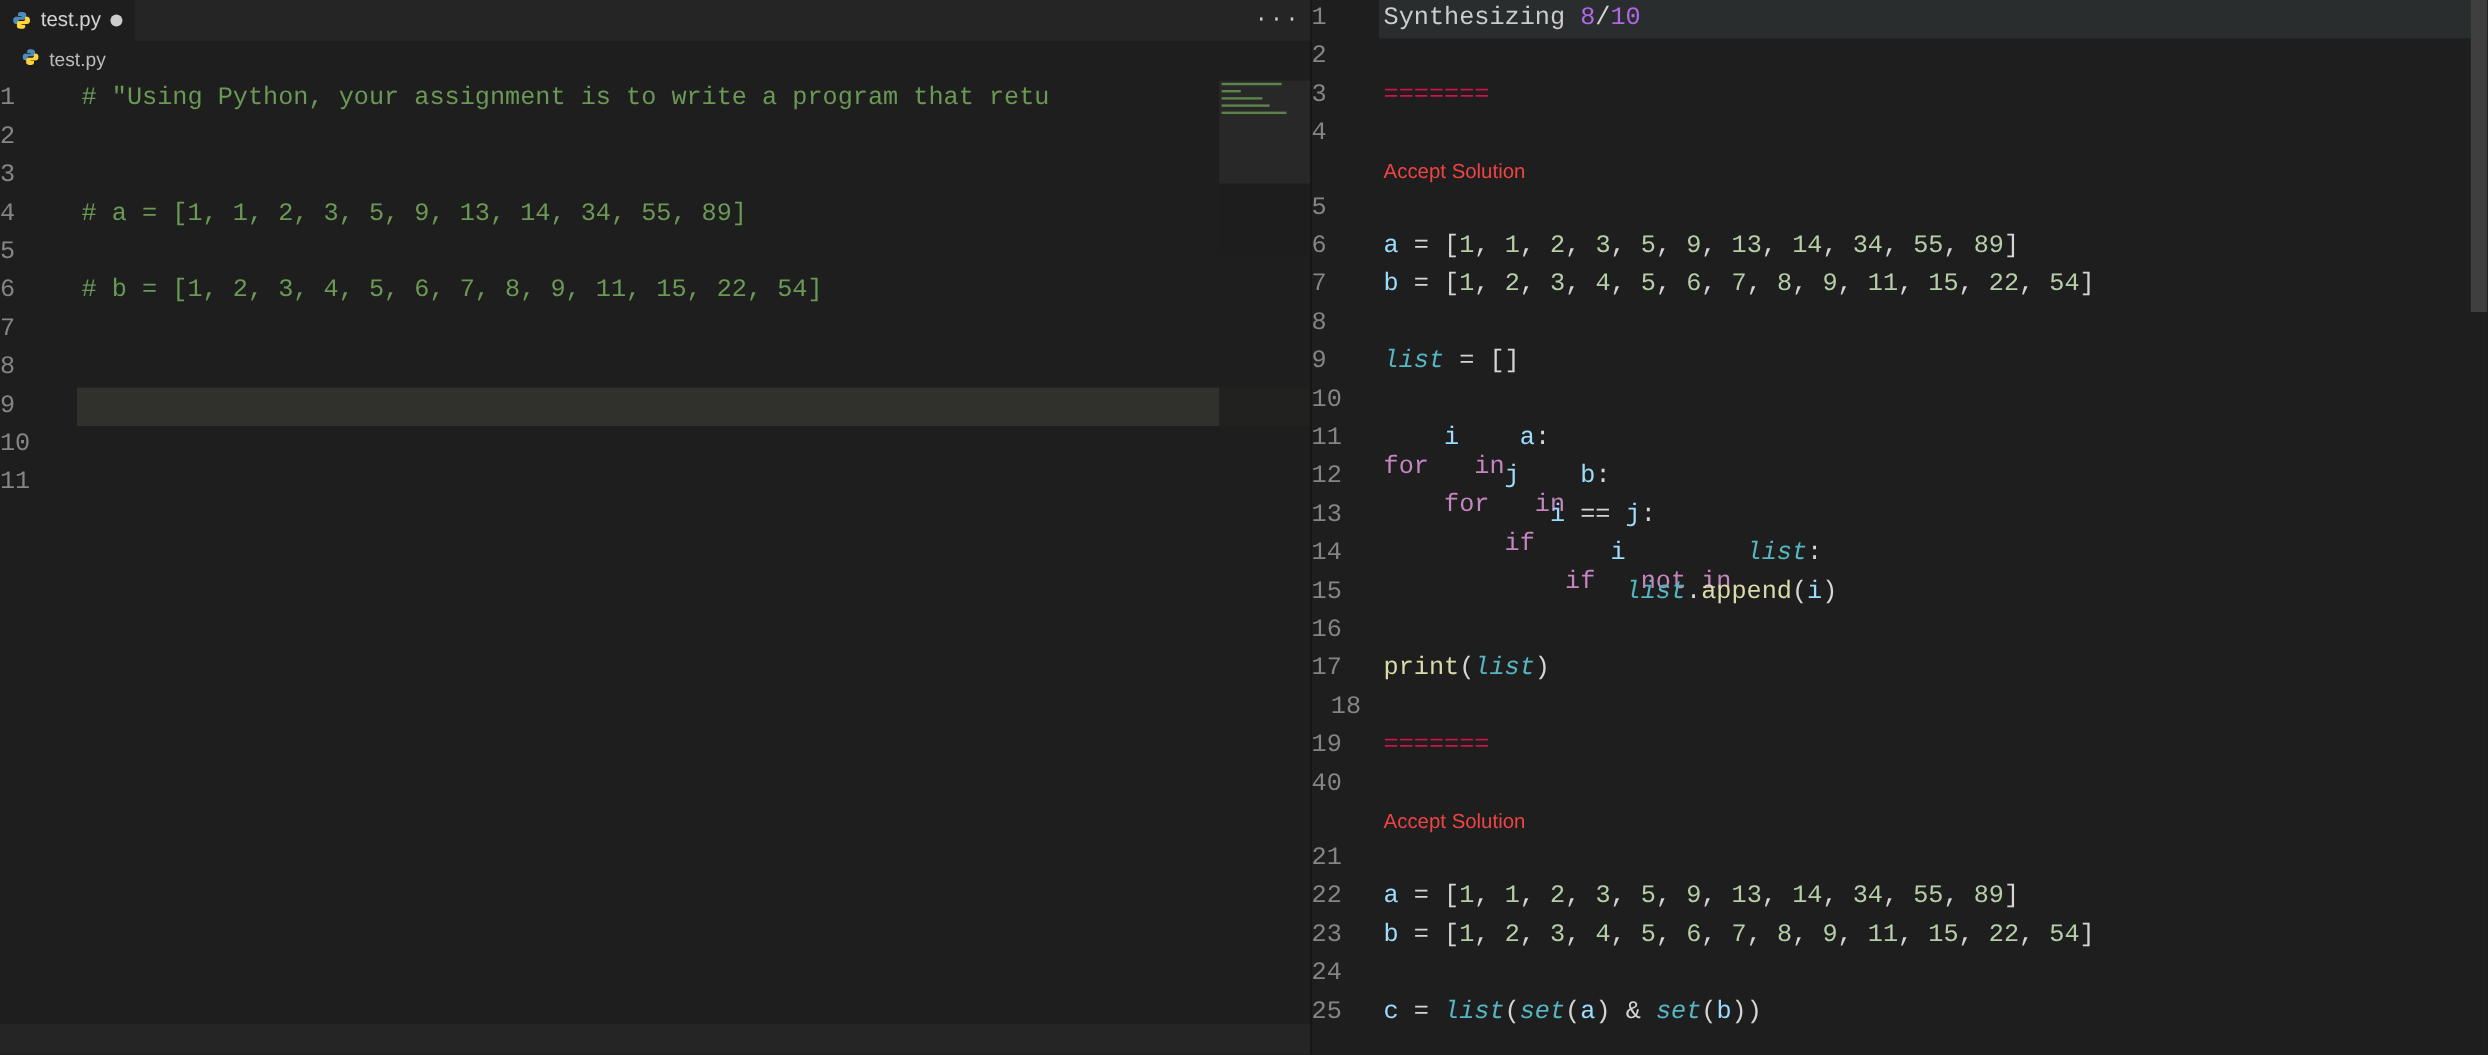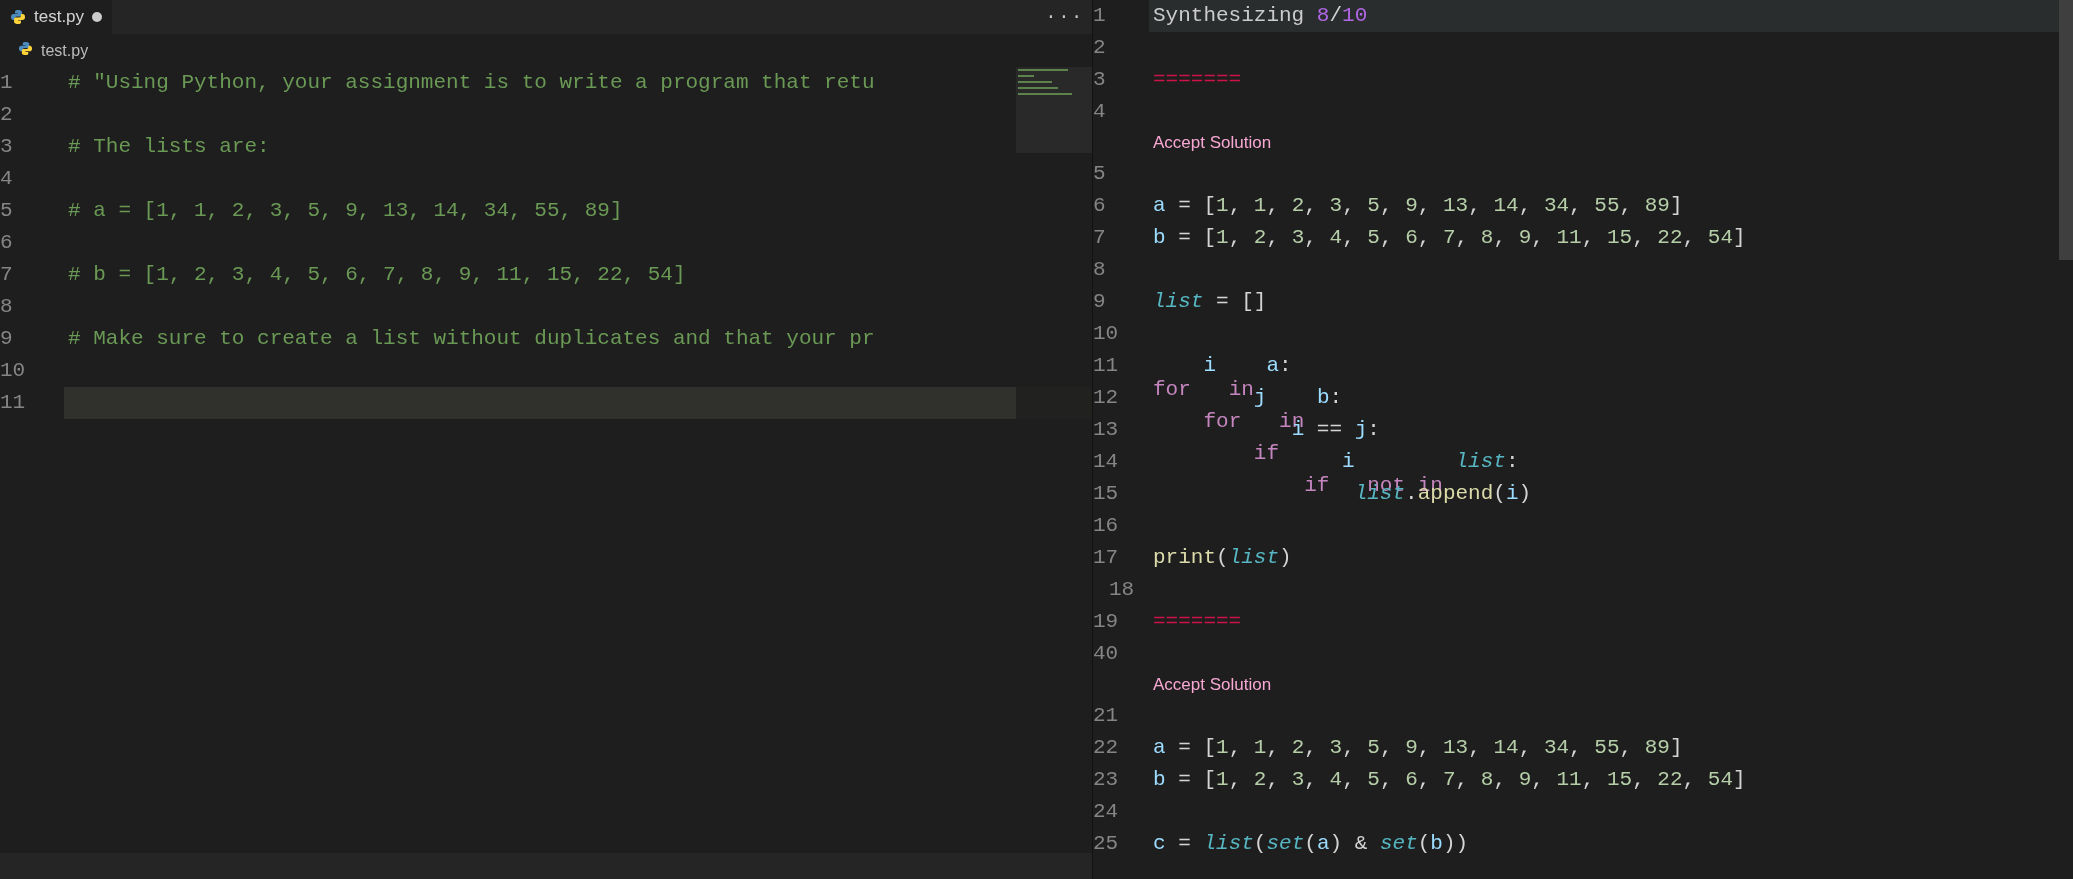--- a/index.html
+++ b/index.html
@@ -150,7 +150,6 @@
       <div class="code-area" id="code-left">
           <div class="code-line"><span class="tk-comment"># "Using Python, your assignment is to write a program that retu</span></div>
           <div class="code-line"></div>
-          <div class="code-line"><span class="tk-comment"># The lists are:</span></div>
           <div class="code-line"></div>
           <div class="code-line"><span class="tk-comment"># a = [1, 1, 2, 3, 5, 9, 13, 14, 34, 55, 89]</span></div>
           <div class="code-line"></div>

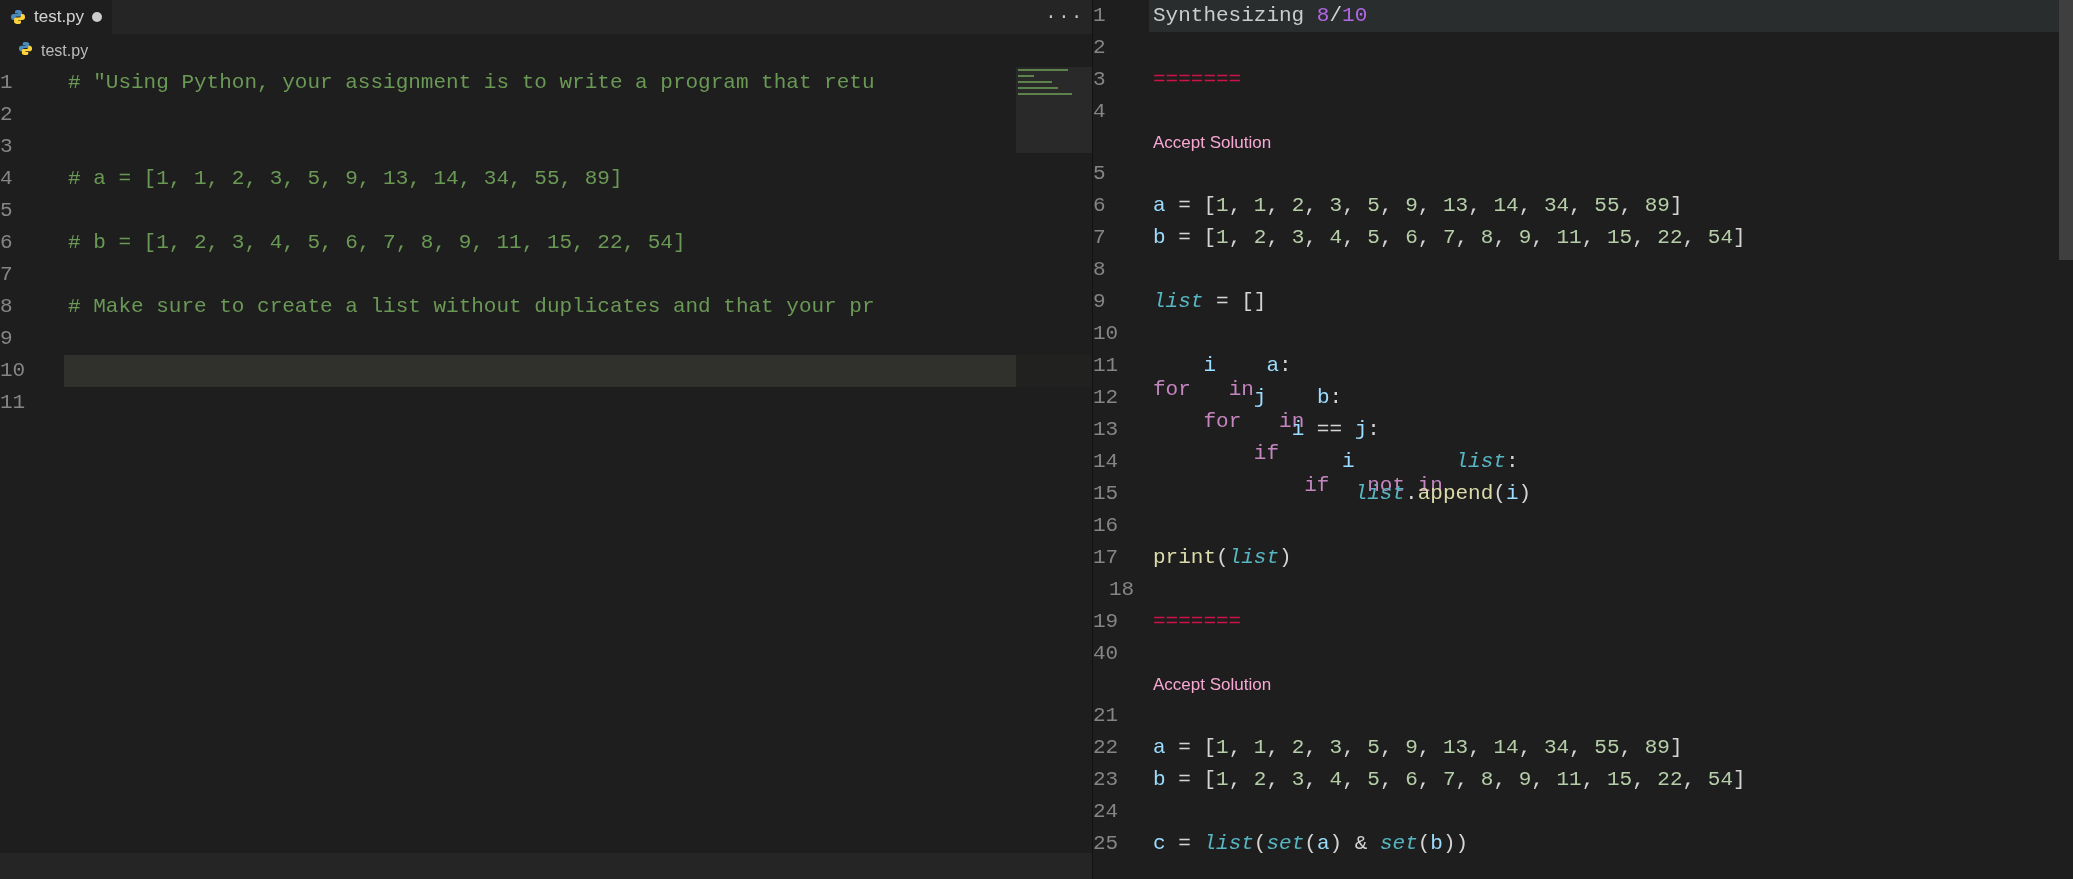--- a/index.html
+++ b/index.html
@@ -62,7 +62,7 @@
   .code-line { white-space: pre; padding-left: 4px; height: 32px; display: flex; align-items: center; }
   .codelens {
     font-family: "Segoe UI", Arial, sans-serif; font-size: 17px;
-    color: #f9a8d4; padding-left: 4px; height: 30px; display: flex; align-items: center;
+    color: #ef4444; padding-left: 4px; height: 30px; display: flex; align-items: center;
     cursor: pointer;
   }
 

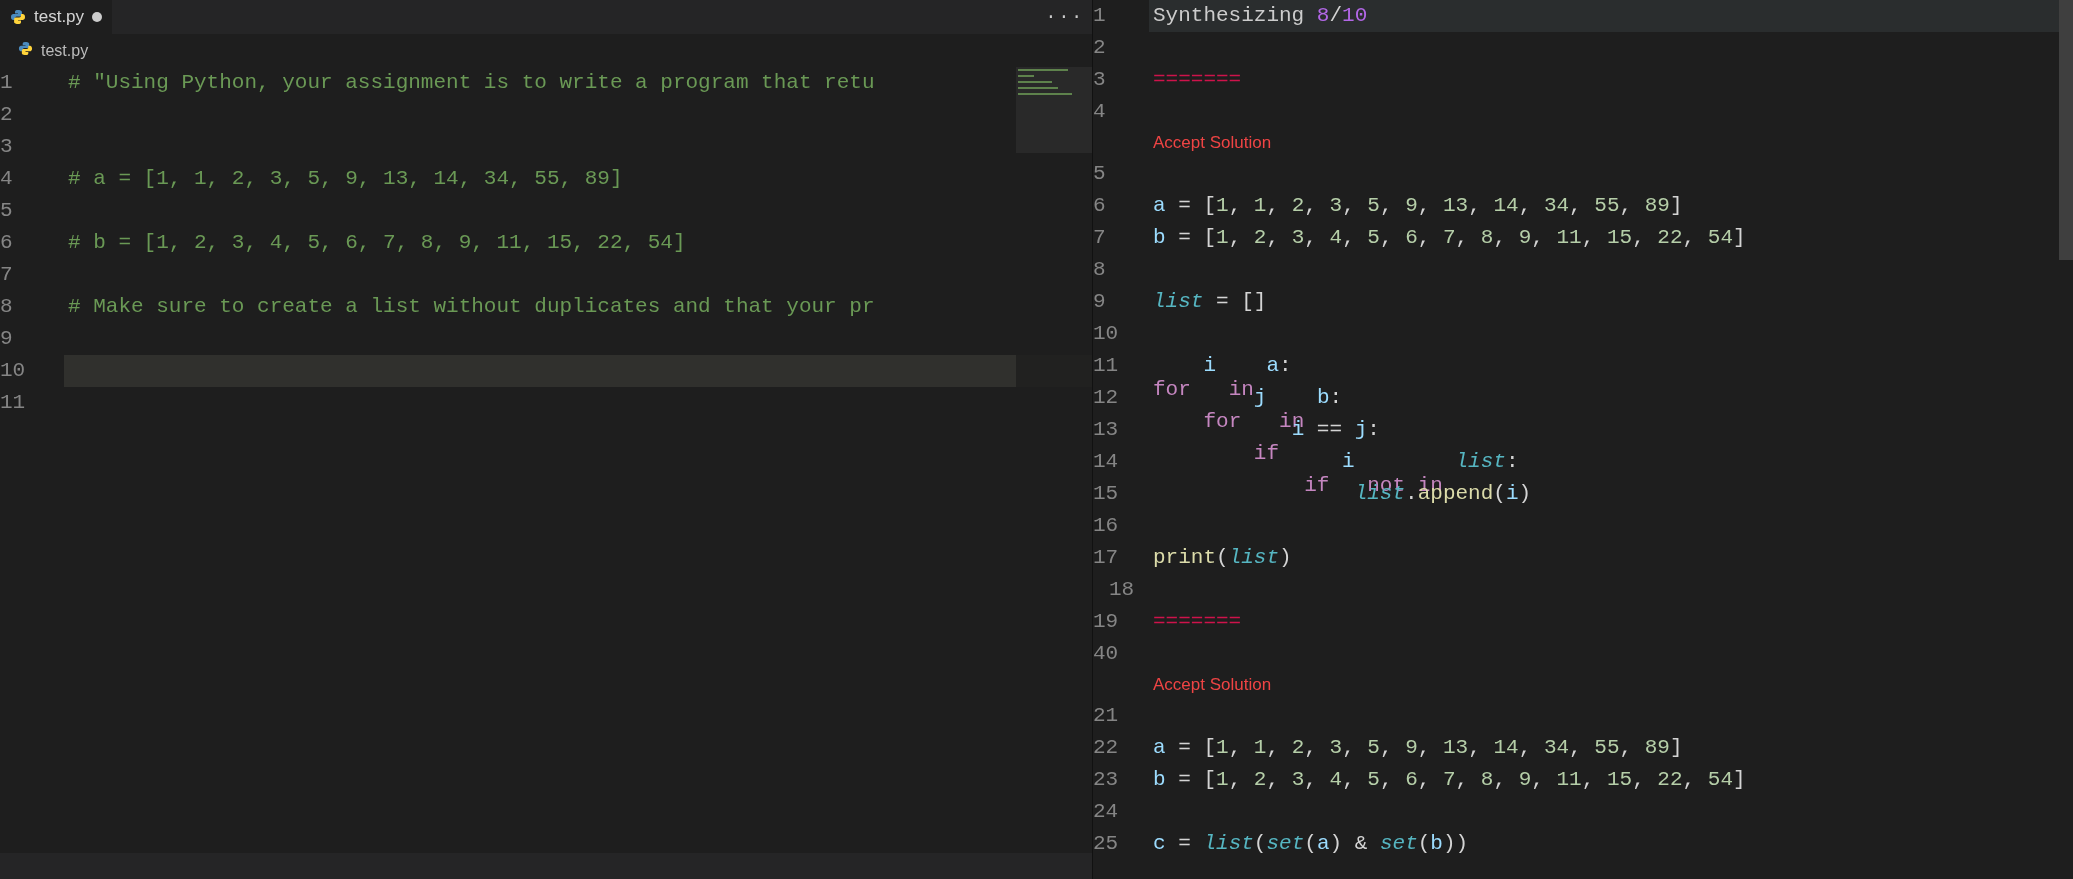--- a/index.html
+++ b/index.html
@@ -155,7 +155,6 @@
           <div class="code-line"></div>
           <div class="code-line"><span class="tk-comment"># b = [1, 2, 3, 4, 5, 6, 7, 8, 9, 11, 15, 22, 54]</span></div>
           <div class="code-line"></div>
-          <div class="code-line"><span class="tk-comment"># Make sure to create a list without duplicates and that your pr</span></div>
           <div class="code-line"></div>
           <div class="code-line current-line"></div>
         </div>

